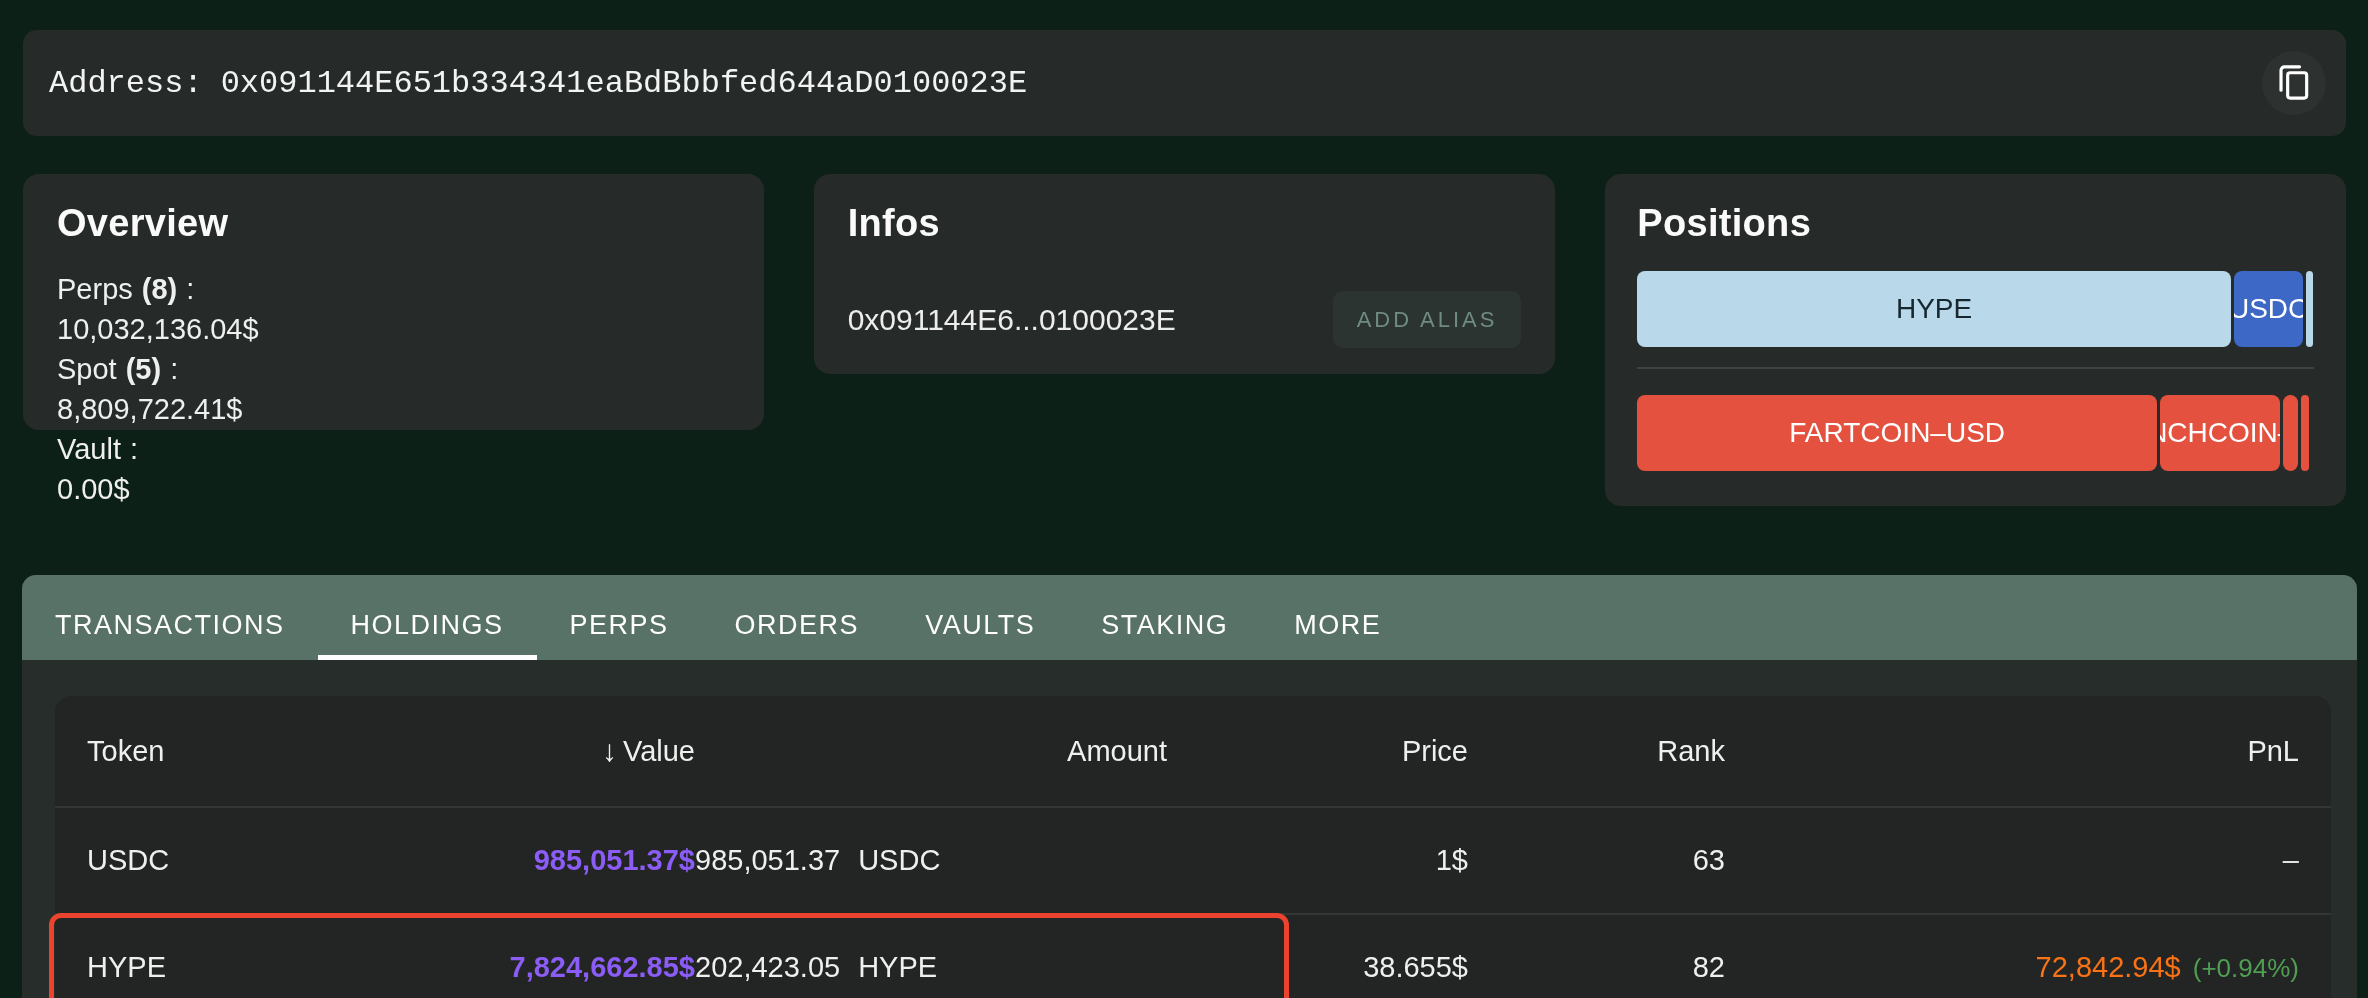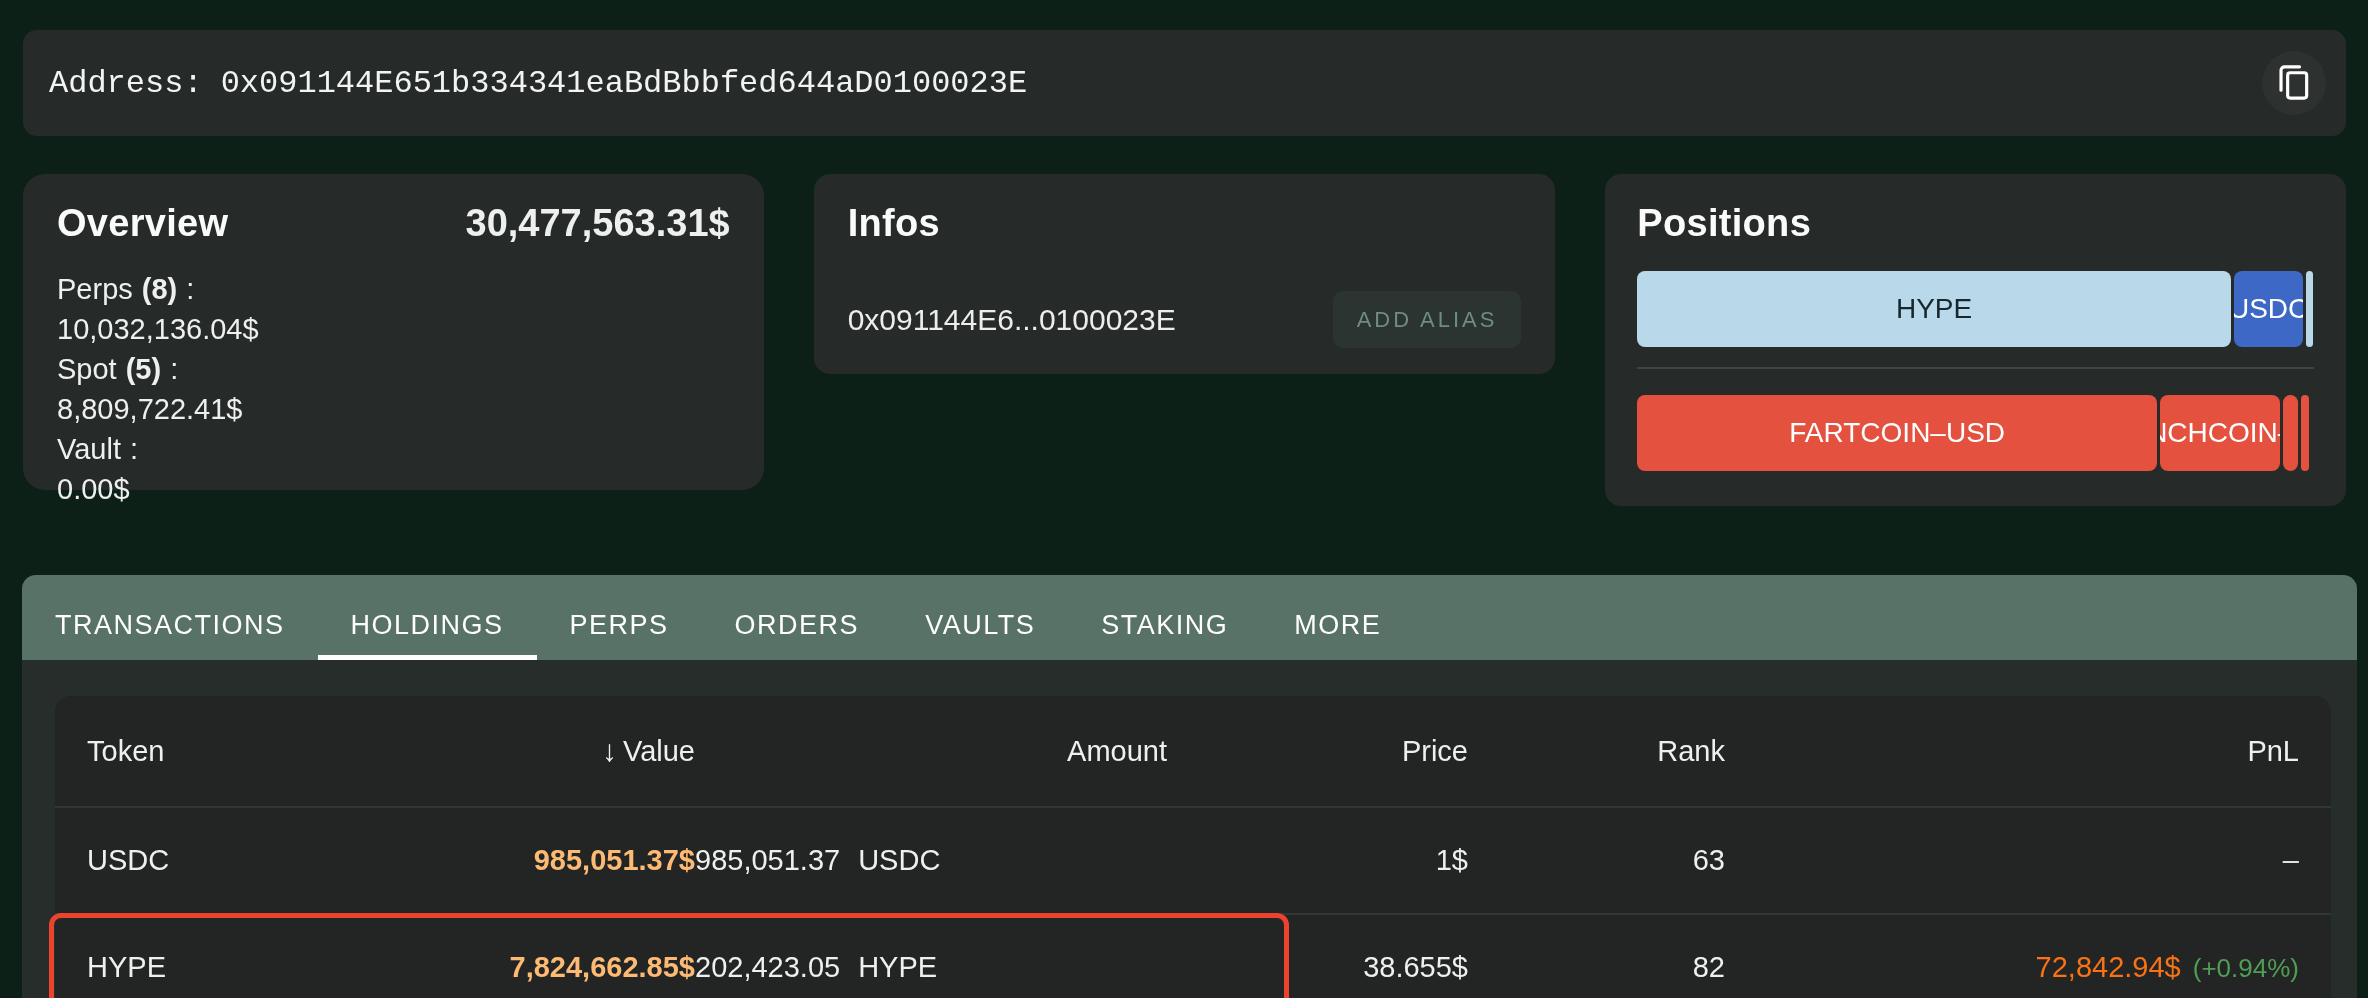--- a/index.html
+++ b/index.html
@@ -37,7 +37,7 @@
   .card-title-row { display: flex; justify-content: space-between; align-items: baseline; }
   .overview-total { font-size: 38px; font-weight: 600; }
 
-  .overview-card { width: 745px; height: 316px; border-radius: 22px; }
+  .overview-card { width: 745px; height: 256px; }
   .ov-rows { margin-top: 24px; }
   .ov-row { display: flex; justify-content: space-between; font-size: 29px; line-height: 40px; color: #eef0ef; flex-direction: column; }
   .ov-count { margin-left: 9px; font-weight: 700; }

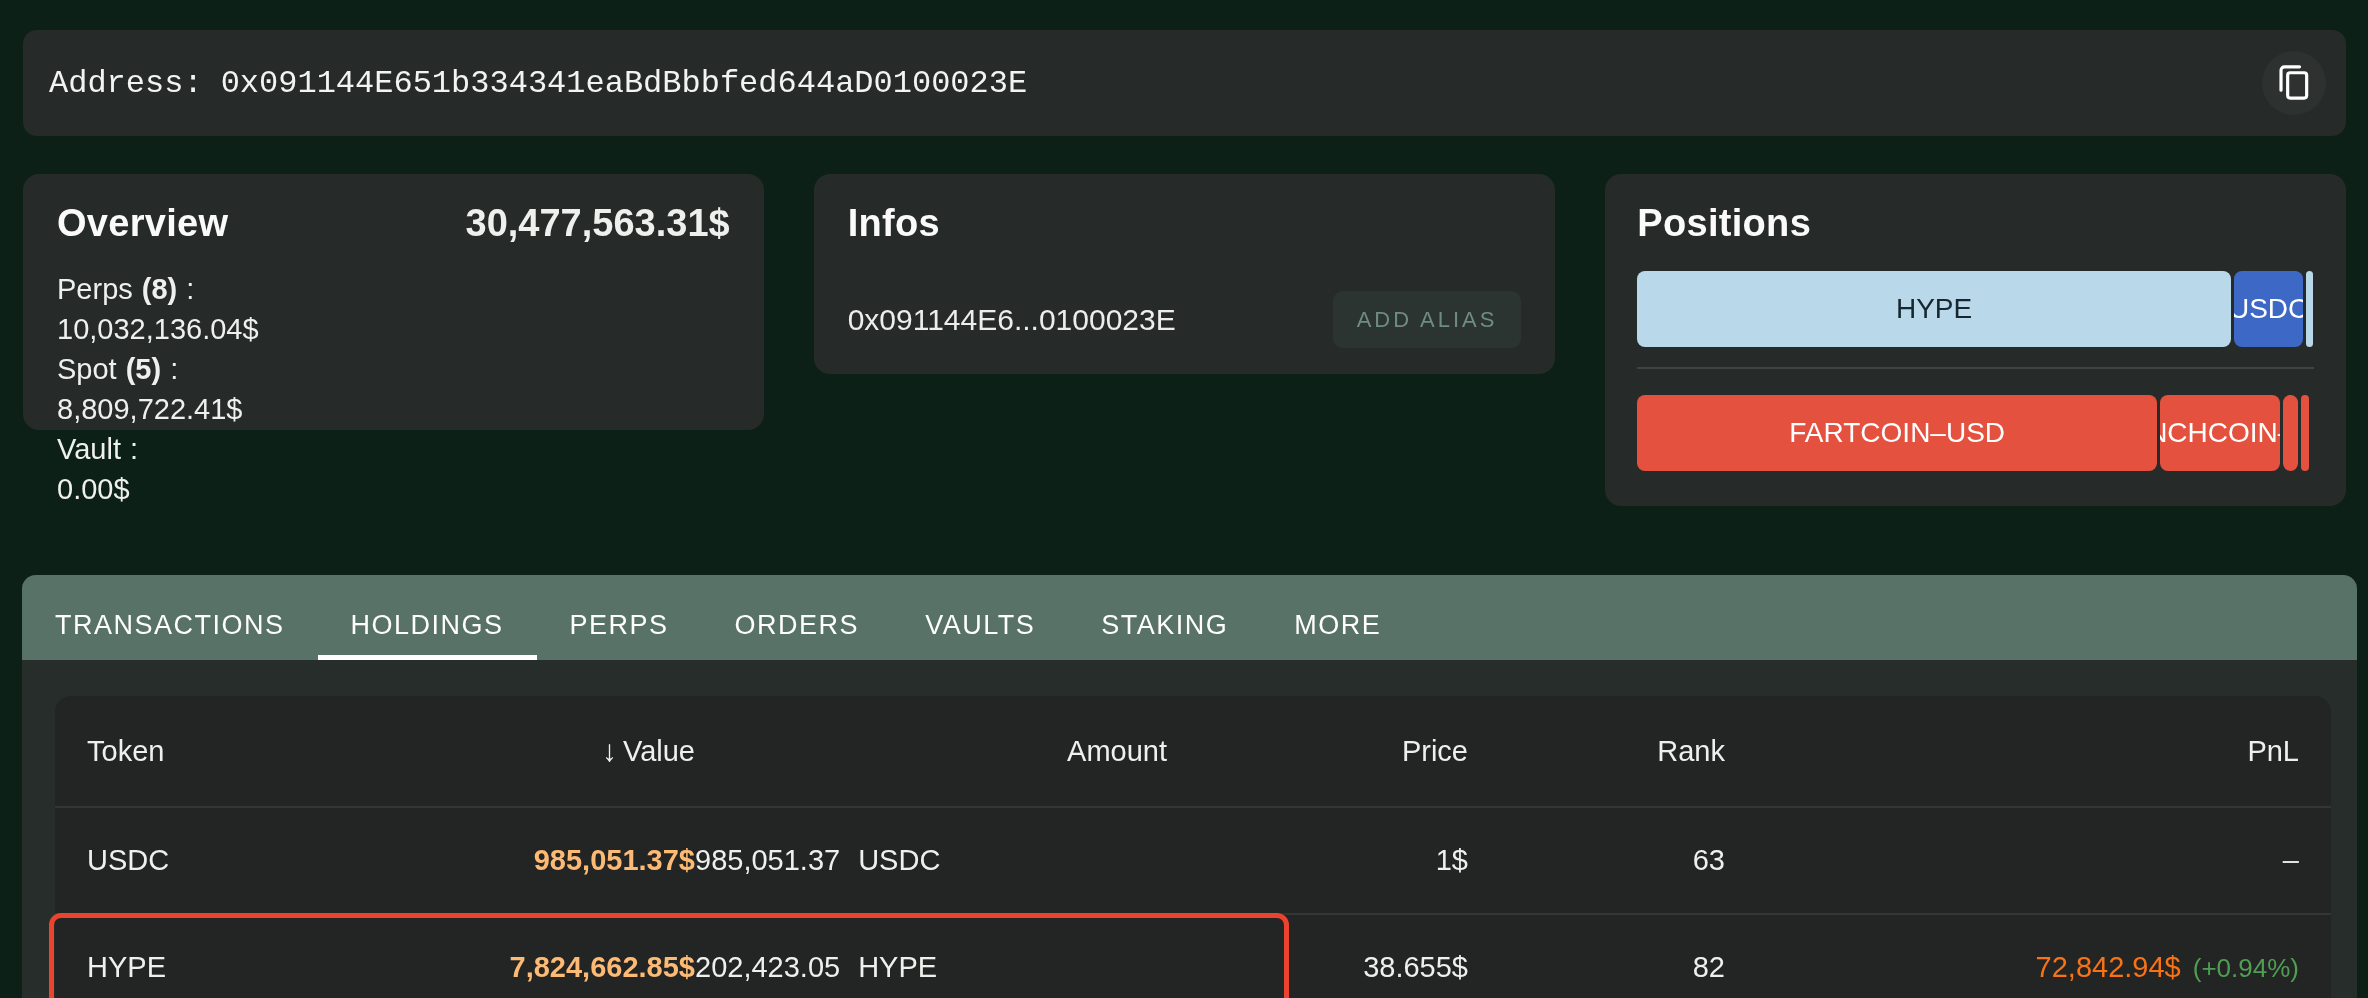--- a/index.html
+++ b/index.html
@@ -141,7 +141,6 @@
     <div class="card overview-card">
       <div class="card-title-row">
         <h2>Overview</h2>
-        <span class="overview-total">30,477,563.31$</span>
       </div>
       <div class="ov-rows">
         <div class="ov-row">

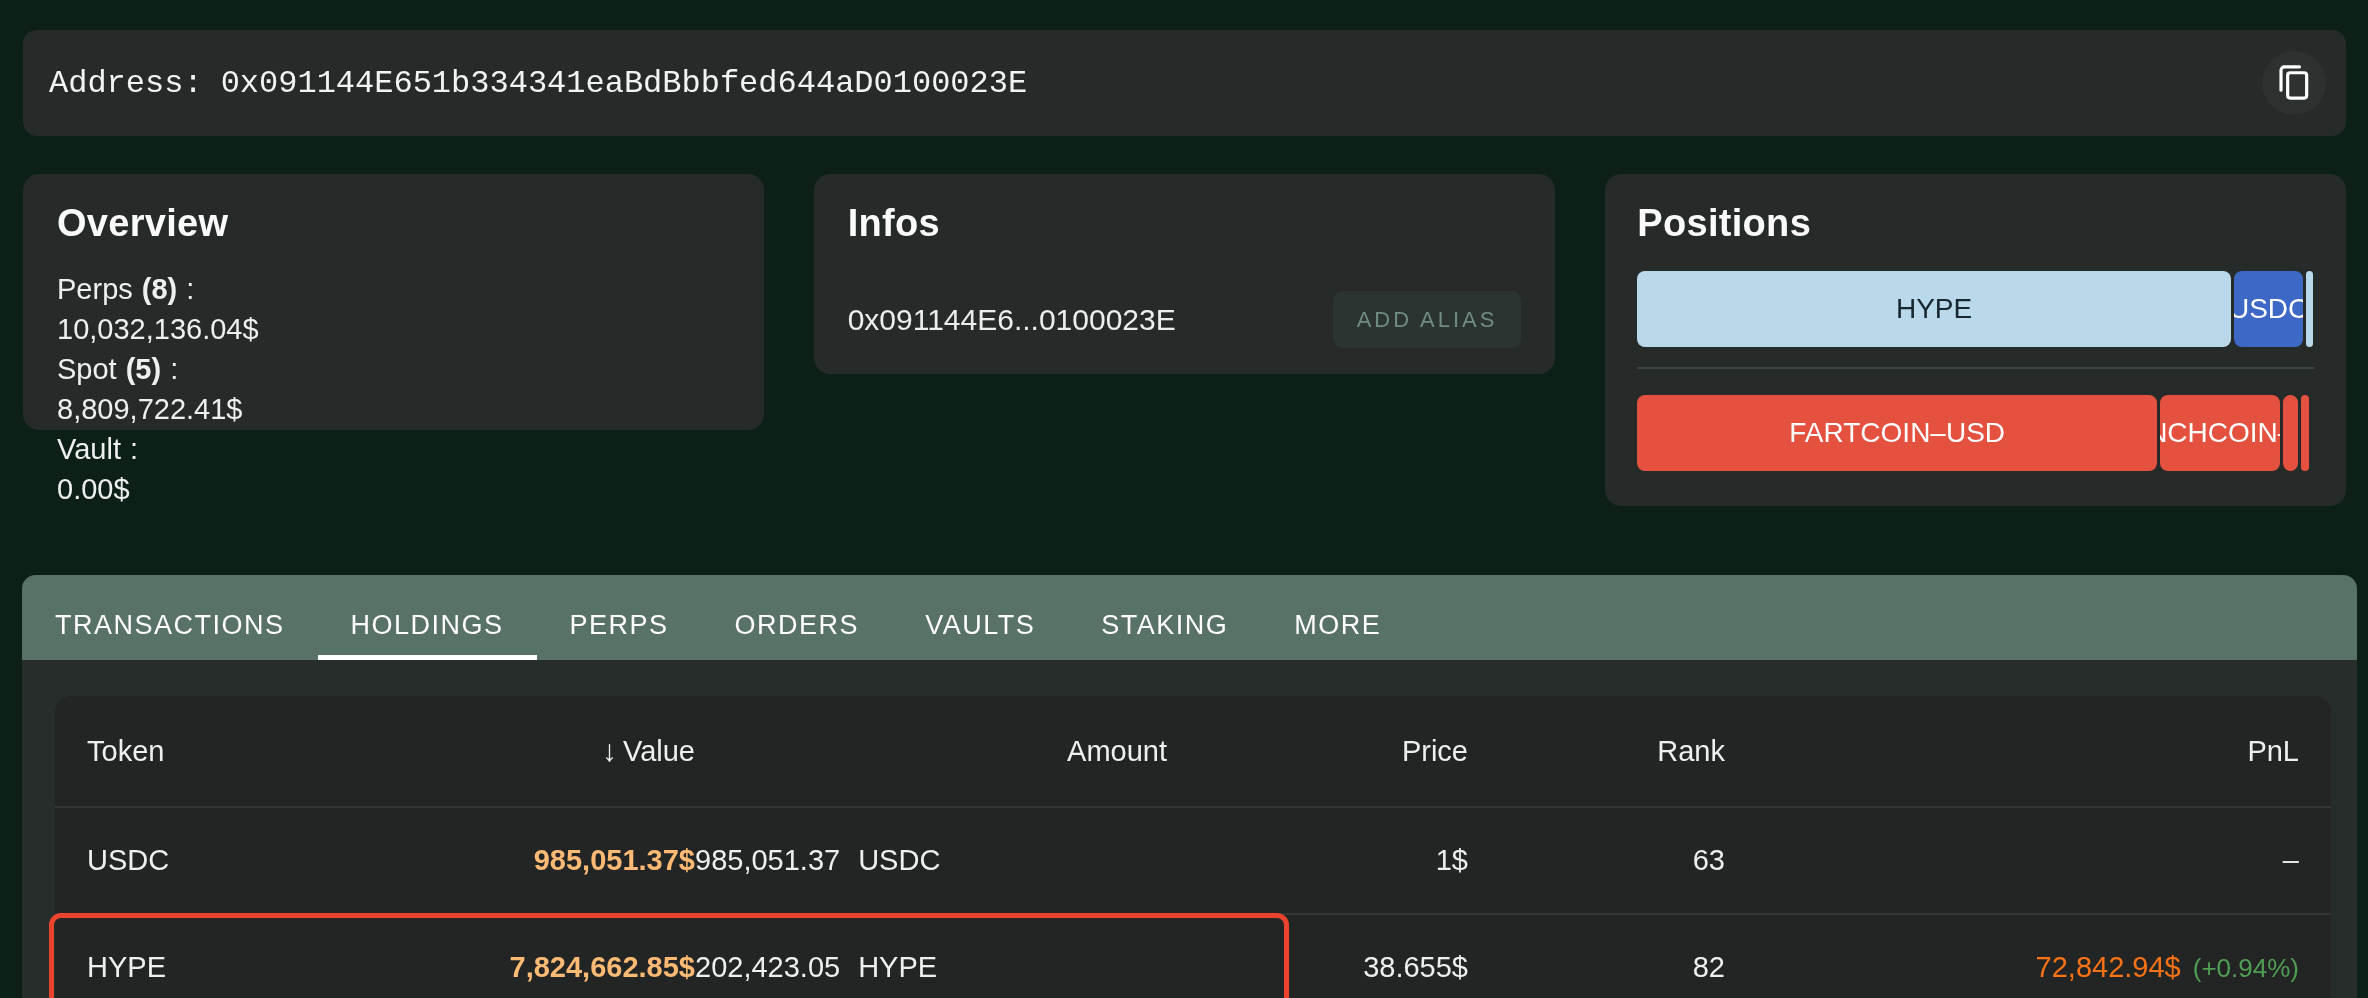--- a/index.html
+++ b/index.html
@@ -105,7 +105,7 @@
   .t-row.bordered { border-top: 2px solid #323634; }
   .cell { color: #eef0ee; }
   .c-right { text-align: right; }
-  .value-cell { font-weight: 700; color: #fdba74; }
+  .value-cell { font-weight: 700; color: #8b5cf6; }
   .amount-cell { display: flex; justify-content: flex-start; gap: 18px; }
   .amount-token { width: 84px; text-align: left; }
   .sort-icon { margin-right: 6px; font-size: 30px; }

